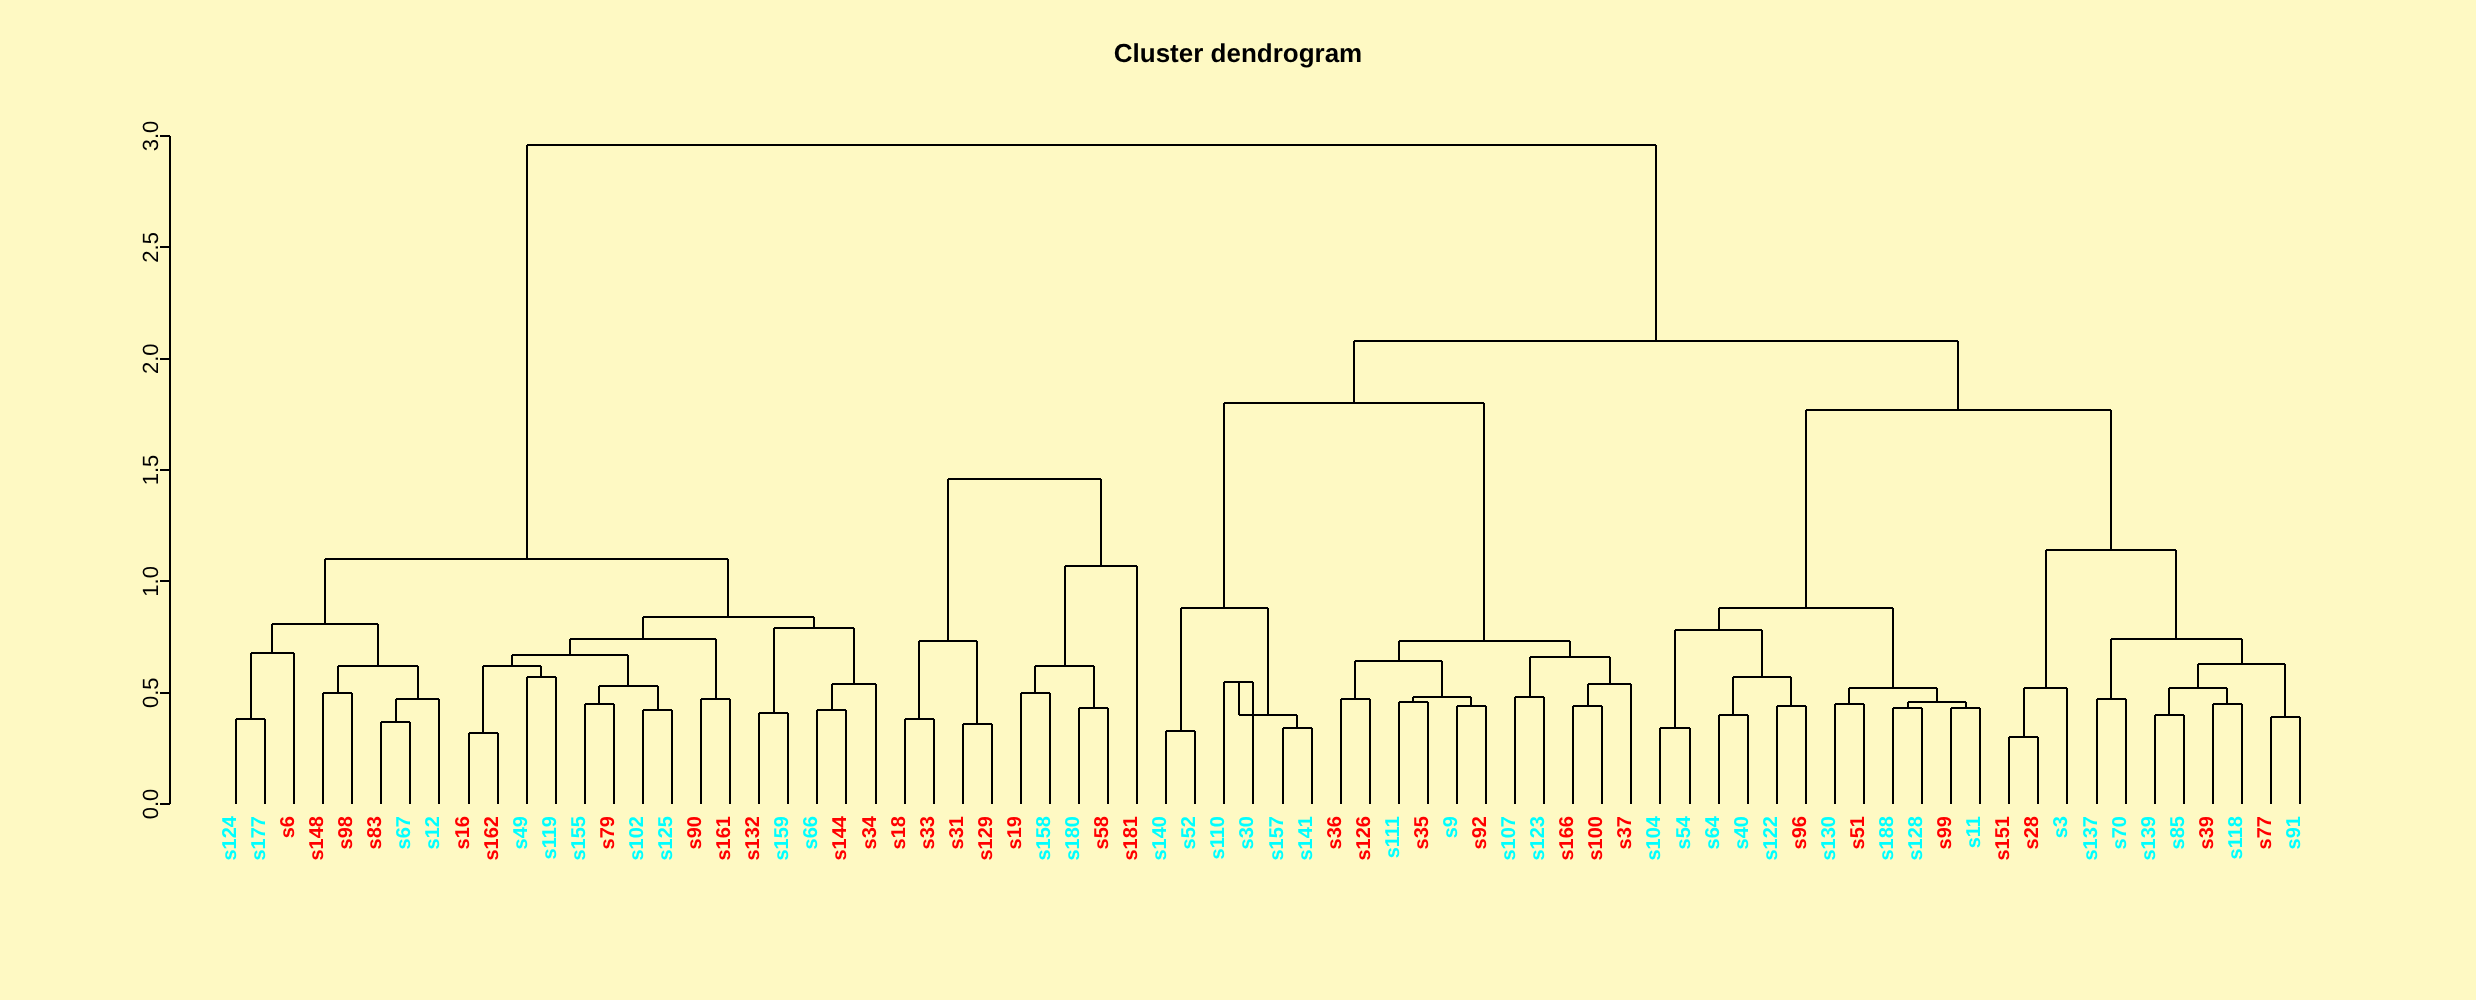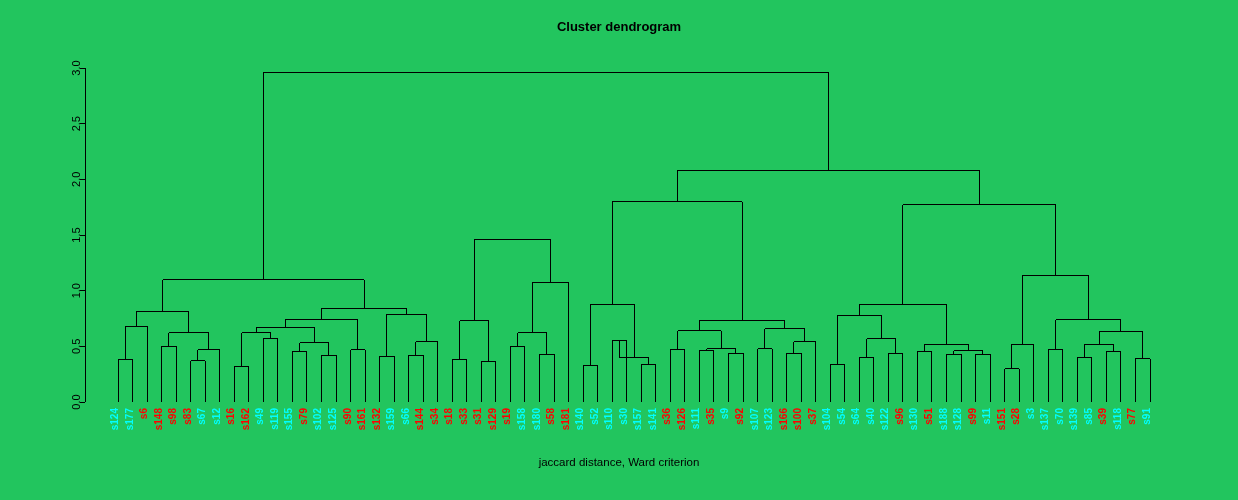--- a/index.html
+++ b/index.html
@@ -4,7 +4,7 @@
 <style>
   html,body{margin:0;padding:0;background:#ffffff;}
   body{width:1238px;height:500px;font-family:"Liberation Sans",sans-serif;overflow:hidden;}
-  #root{position:relative;width:1238px;height:500px;background:#22c55e;}
+  #root{position:relative;width:1238px;height:500px;background:#fef9c3;}
   #title{
     position:absolute;left:0;top:19px;width:1238px;text-align:center;
     font-size:13px;font-weight:bold;color:#000;letter-spacing:0px;

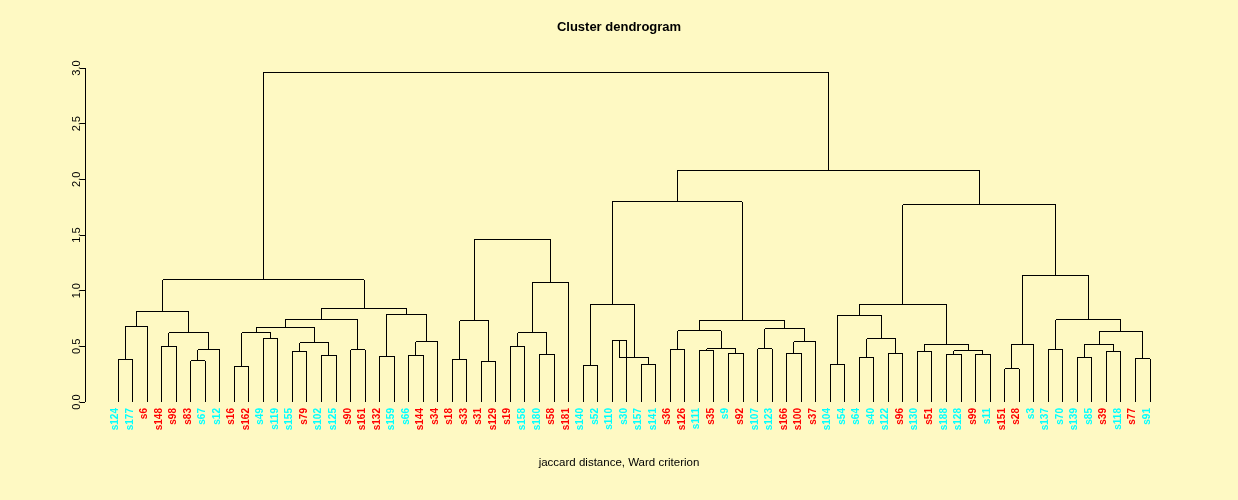--- a/index.html
+++ b/index.html
@@ -338,7 +338,6 @@
     </svg>
   </div>
 
-  <div id="xlabel">jaccard distance, Ward criterion</div>
 
 </div>
 

